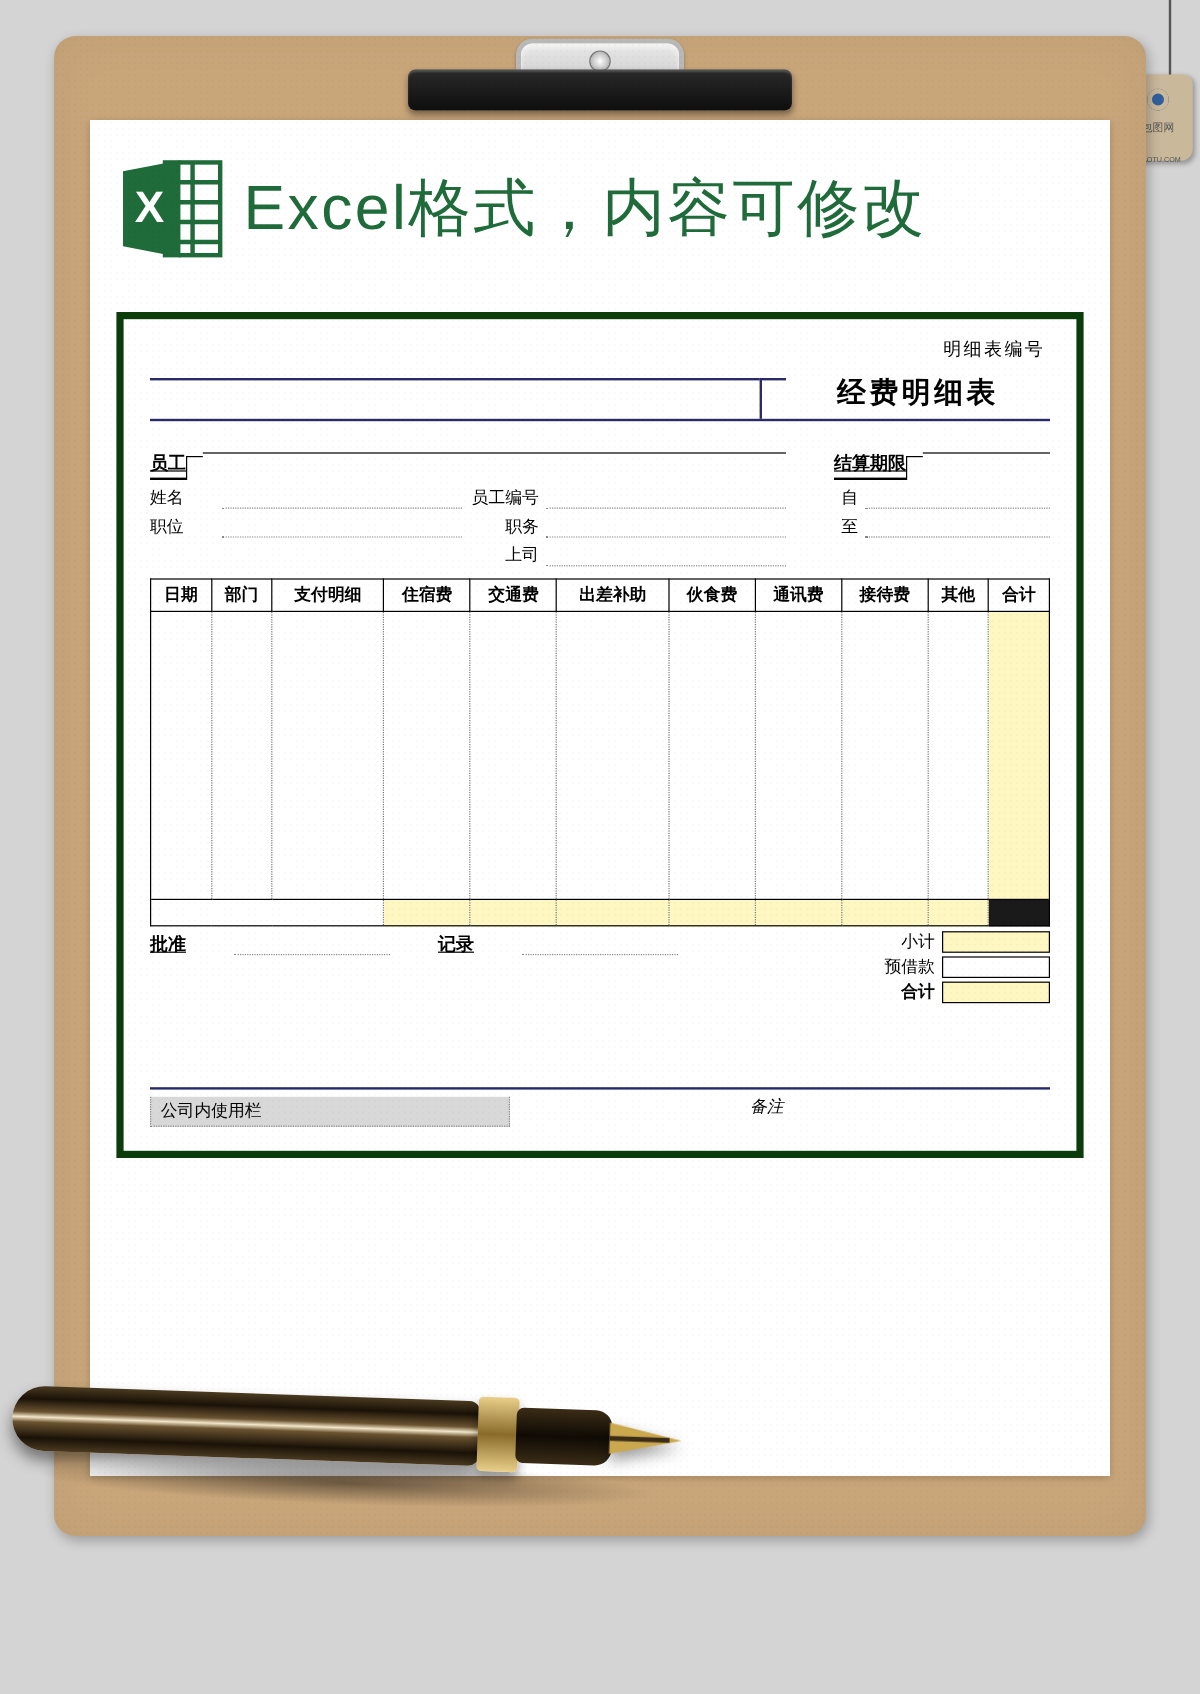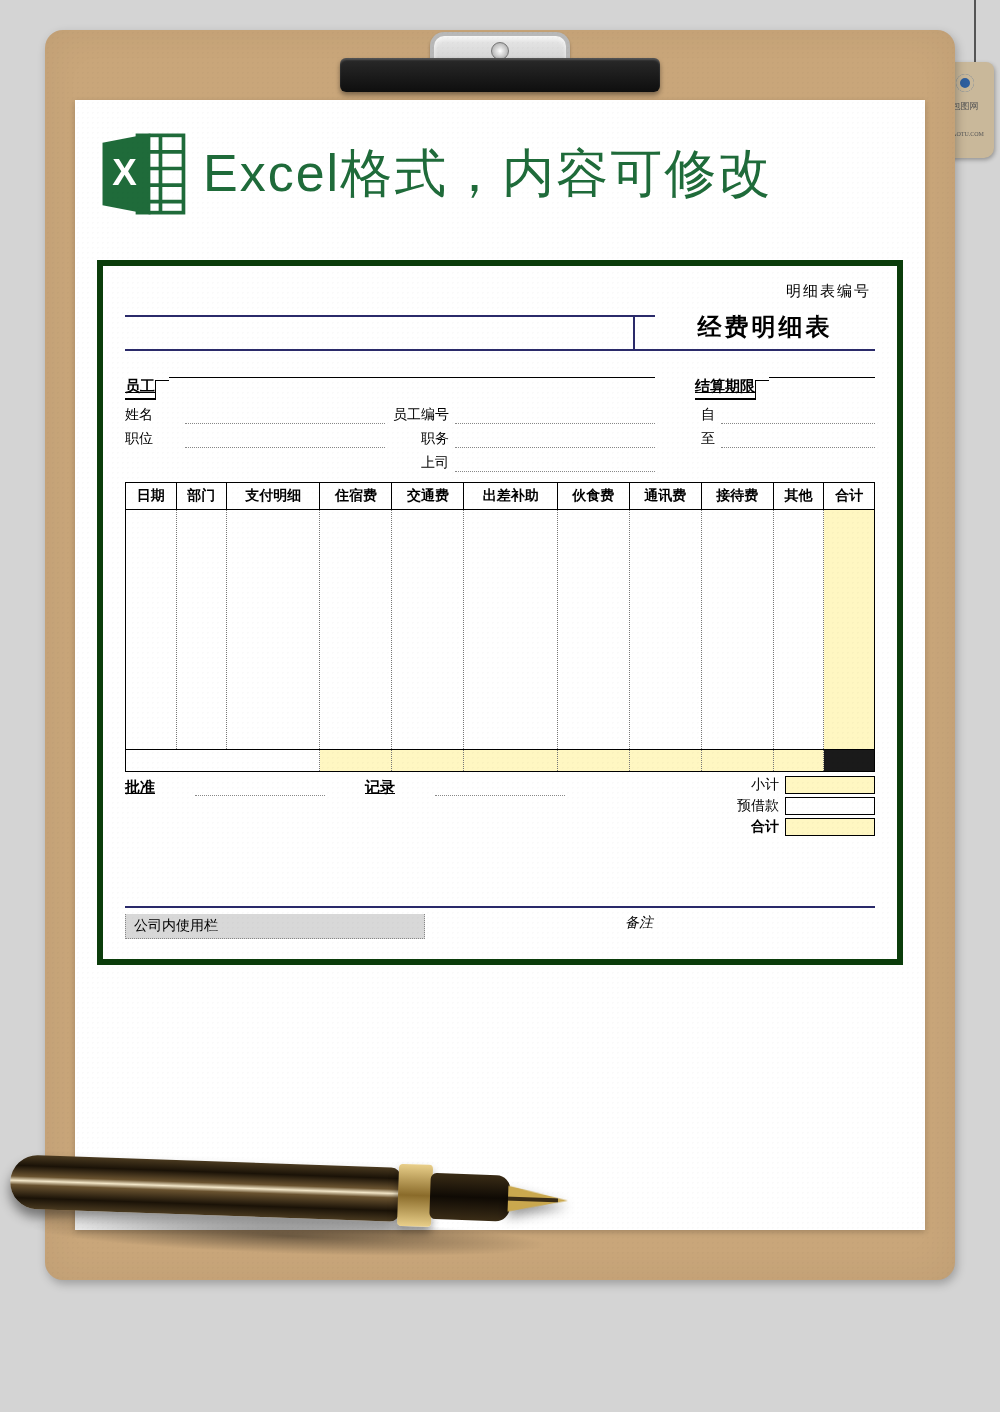--- a/index.html
+++ b/index.html
@@ -84,7 +84,7 @@
   .tag{
     position:absolute;
     right:6px; top:62px;
-    width:58px; height:96px;
+    width:58px; height:72px;
     background:#c9b89a;
     border-radius:8px 8px 10px 10px;
     box-shadow:1px 2px 4px rgba(0,0,0,.3);
@@ -92,7 +92,6 @@
     font-size:9px;
     color:#555;
     padding-top:38px;
-    font-family:Liberation Serif, serif;
   }
   .tag::before{
     content:"";

